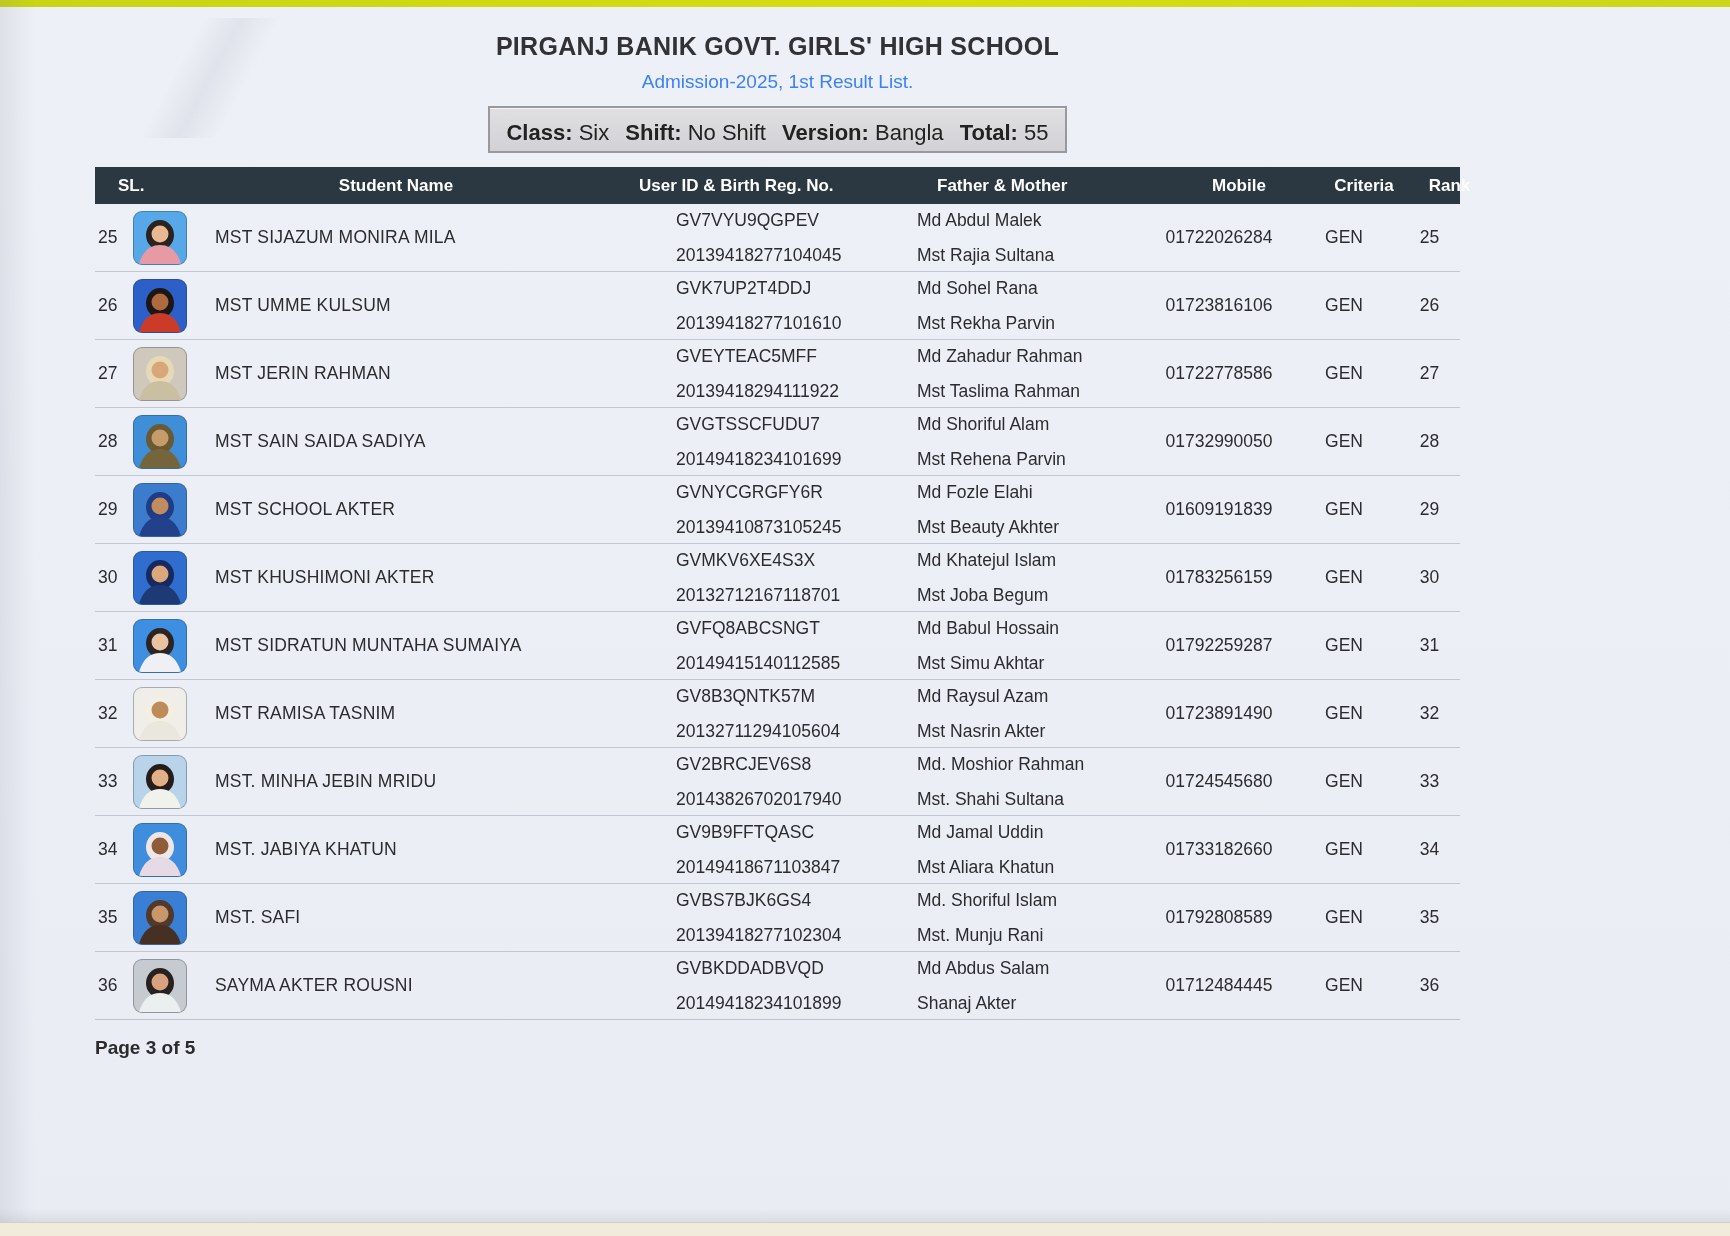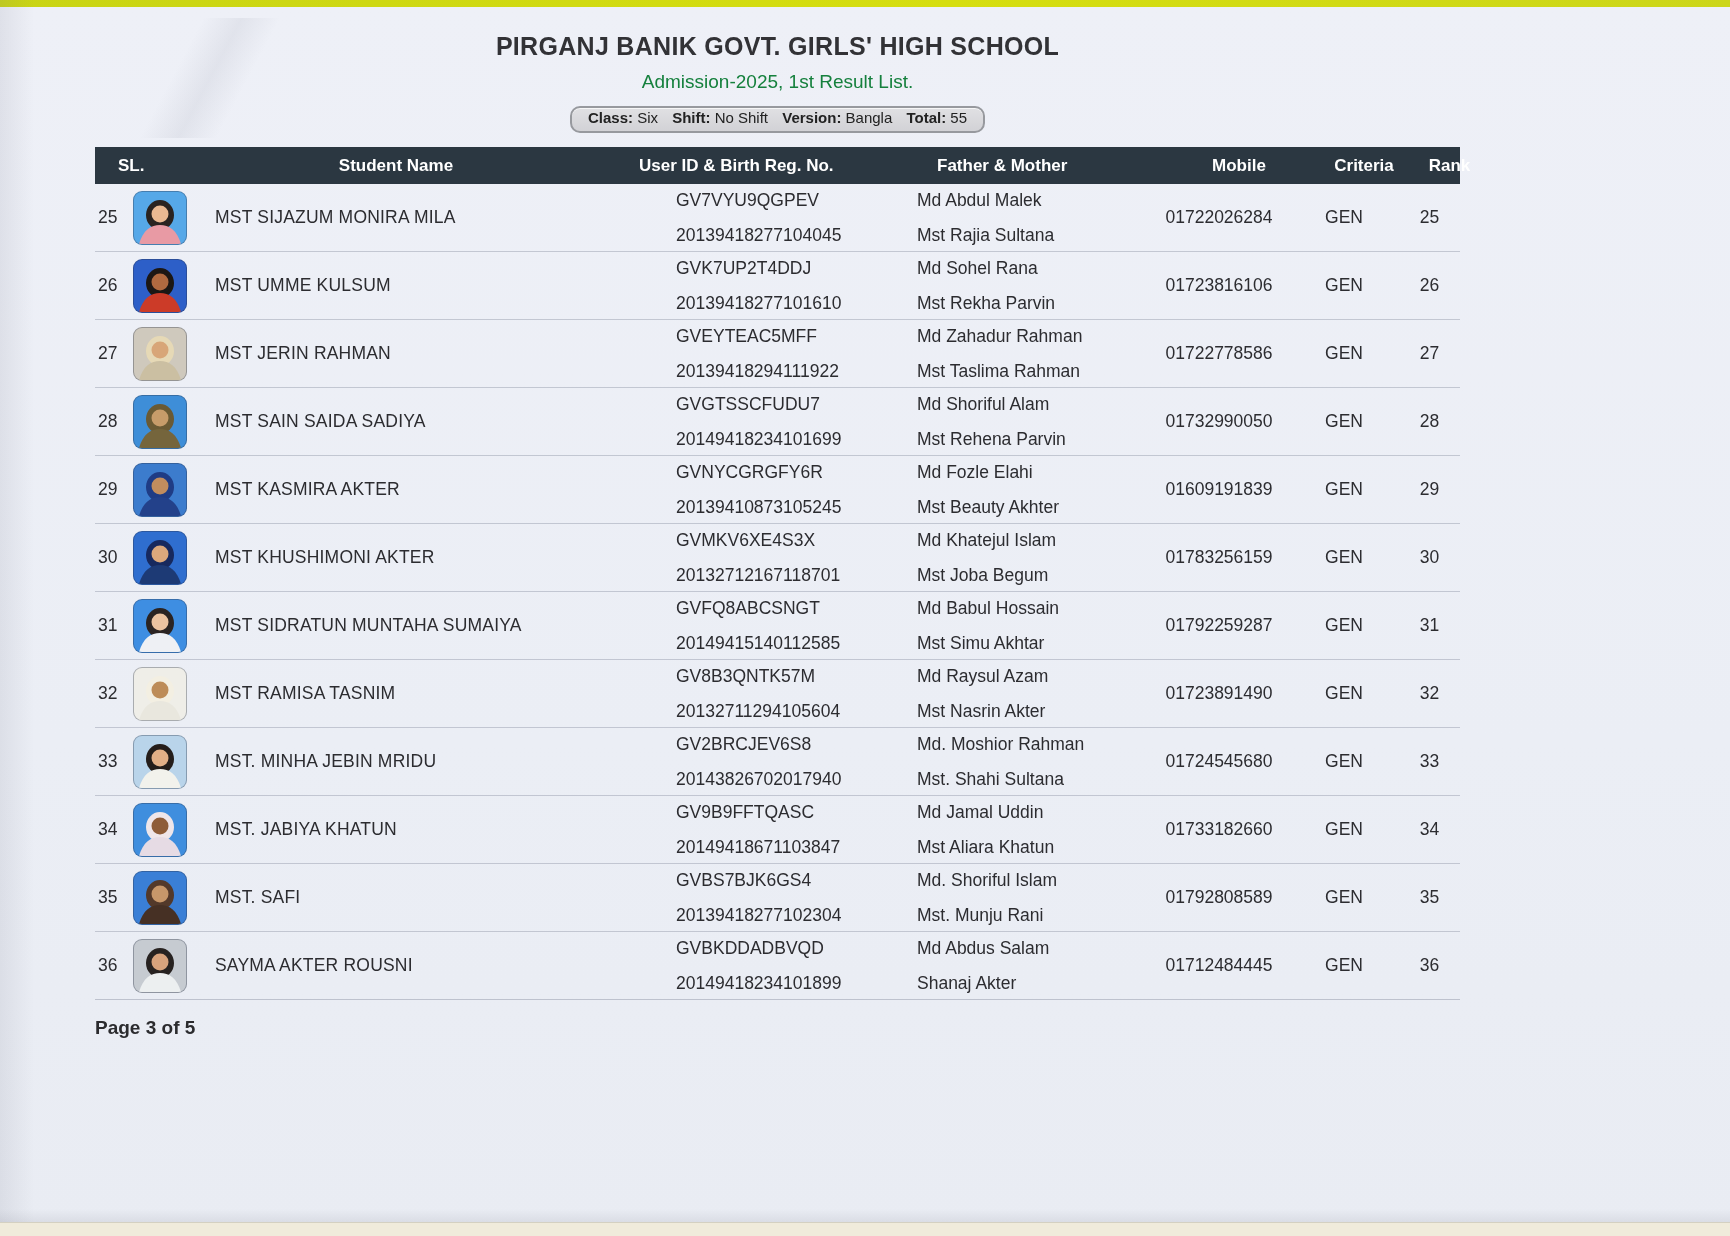--- a/index.html
+++ b/index.html
@@ -35,7 +35,7 @@
     margin:0;padding-top:32px;text-align:center;
     font-size:25px;font-weight:700;letter-spacing:.3px;color:#323236;
   }
-  .subtitle{margin-top:10px;text-align:center;font-size:19px;color:#15803d;}
+  .subtitle{margin-top:10px;text-align:center;font-size:19px;color:#3b82f6;}
   .pill-wrap{text-align:center;margin-top:13px;}
   .pill{
     display:inline-block;padding:1px 16px 5px;font-size:15px;color:#222;

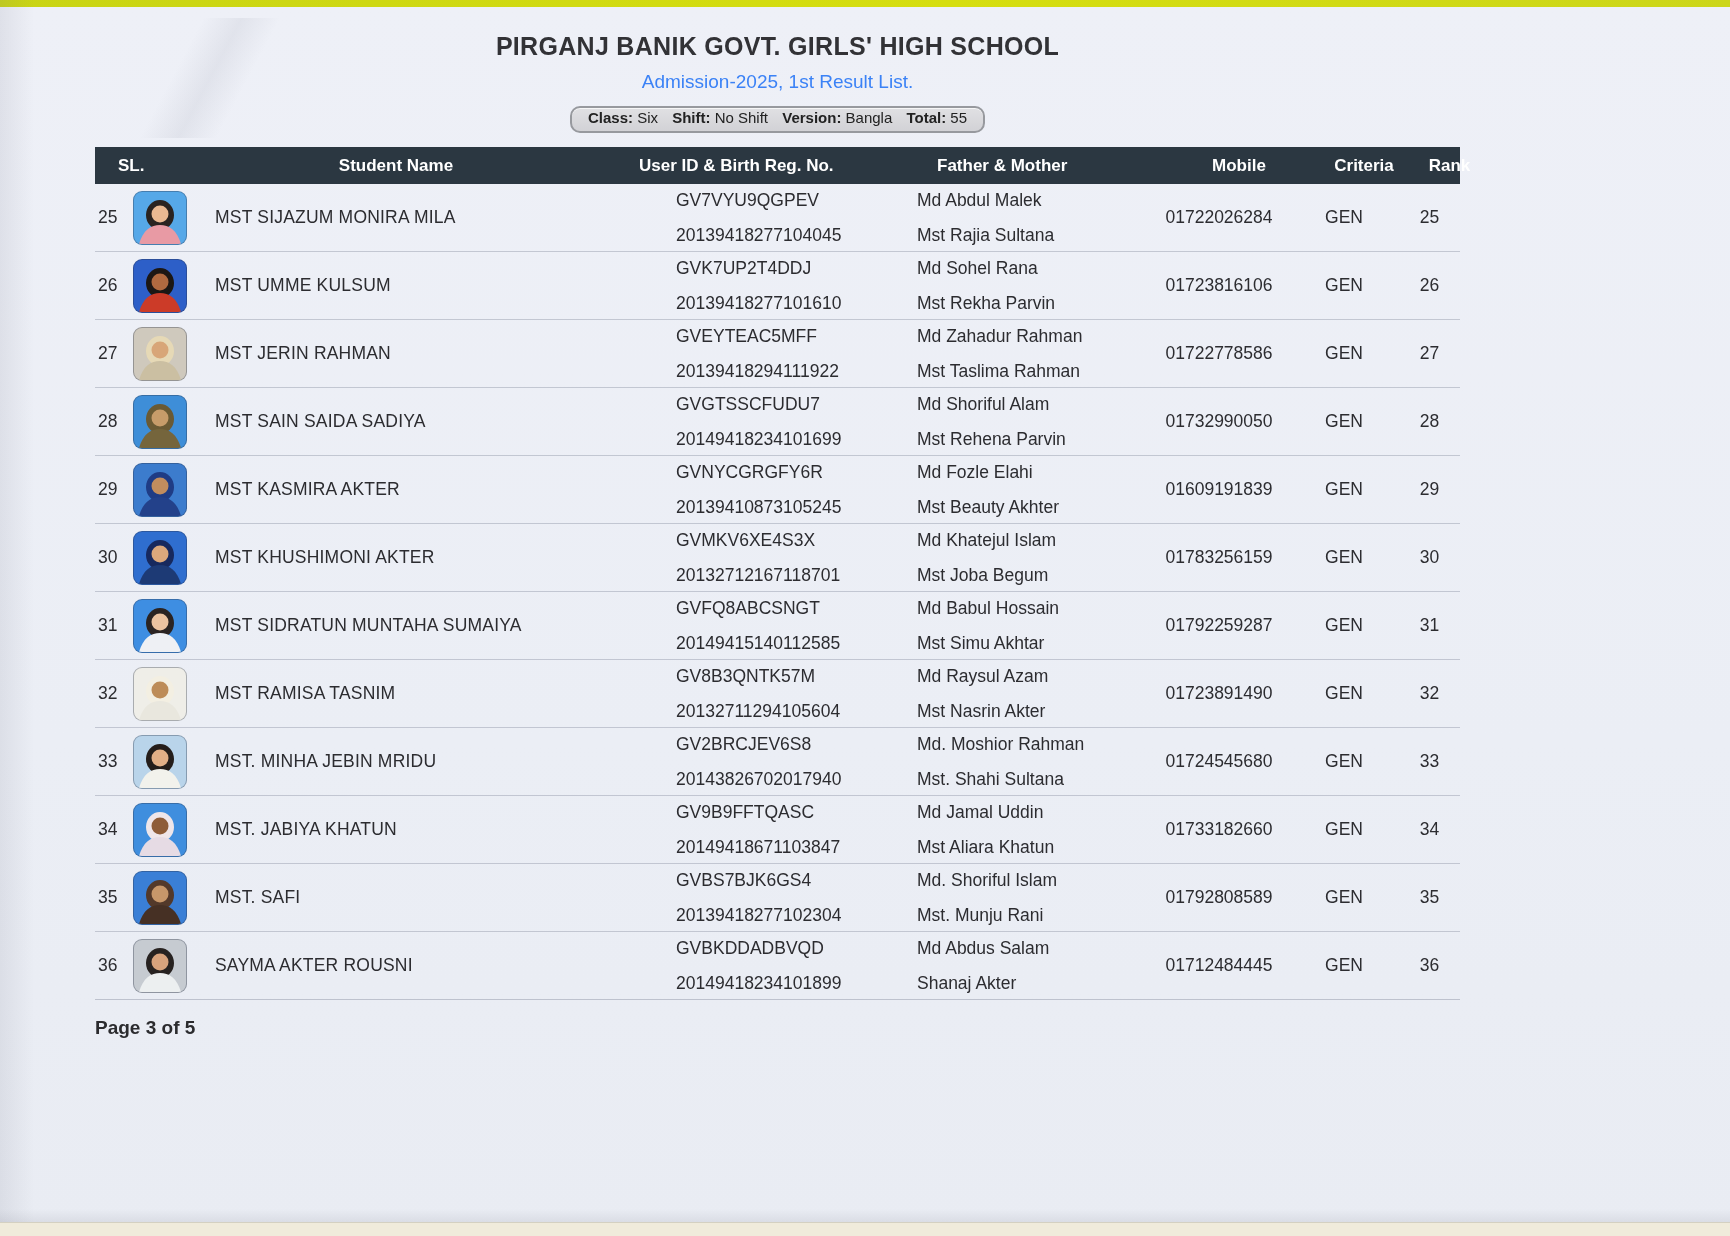--- a/index.html
+++ b/index.html
@@ -38,8 +38,8 @@
   .subtitle{margin-top:10px;text-align:center;font-size:19px;color:#3b82f6;}
   .pill-wrap{text-align:center;margin-top:13px;}
   .pill{
-    display:inline-block;padding:1px 16px 5px;font-size:15px;color:#222;
-    border:2px solid #97999e;border-radius:10px;
+    display:inline-block;padding:12px 16px 5px;font-size:22px;color:#222;
+    border:2px solid #97999e;border-radius:0;
     background:linear-gradient(#e0e0e3,#d2d2d6);
     box-shadow:inset 0 1px 0 rgba(255,255,255,.7);
   }

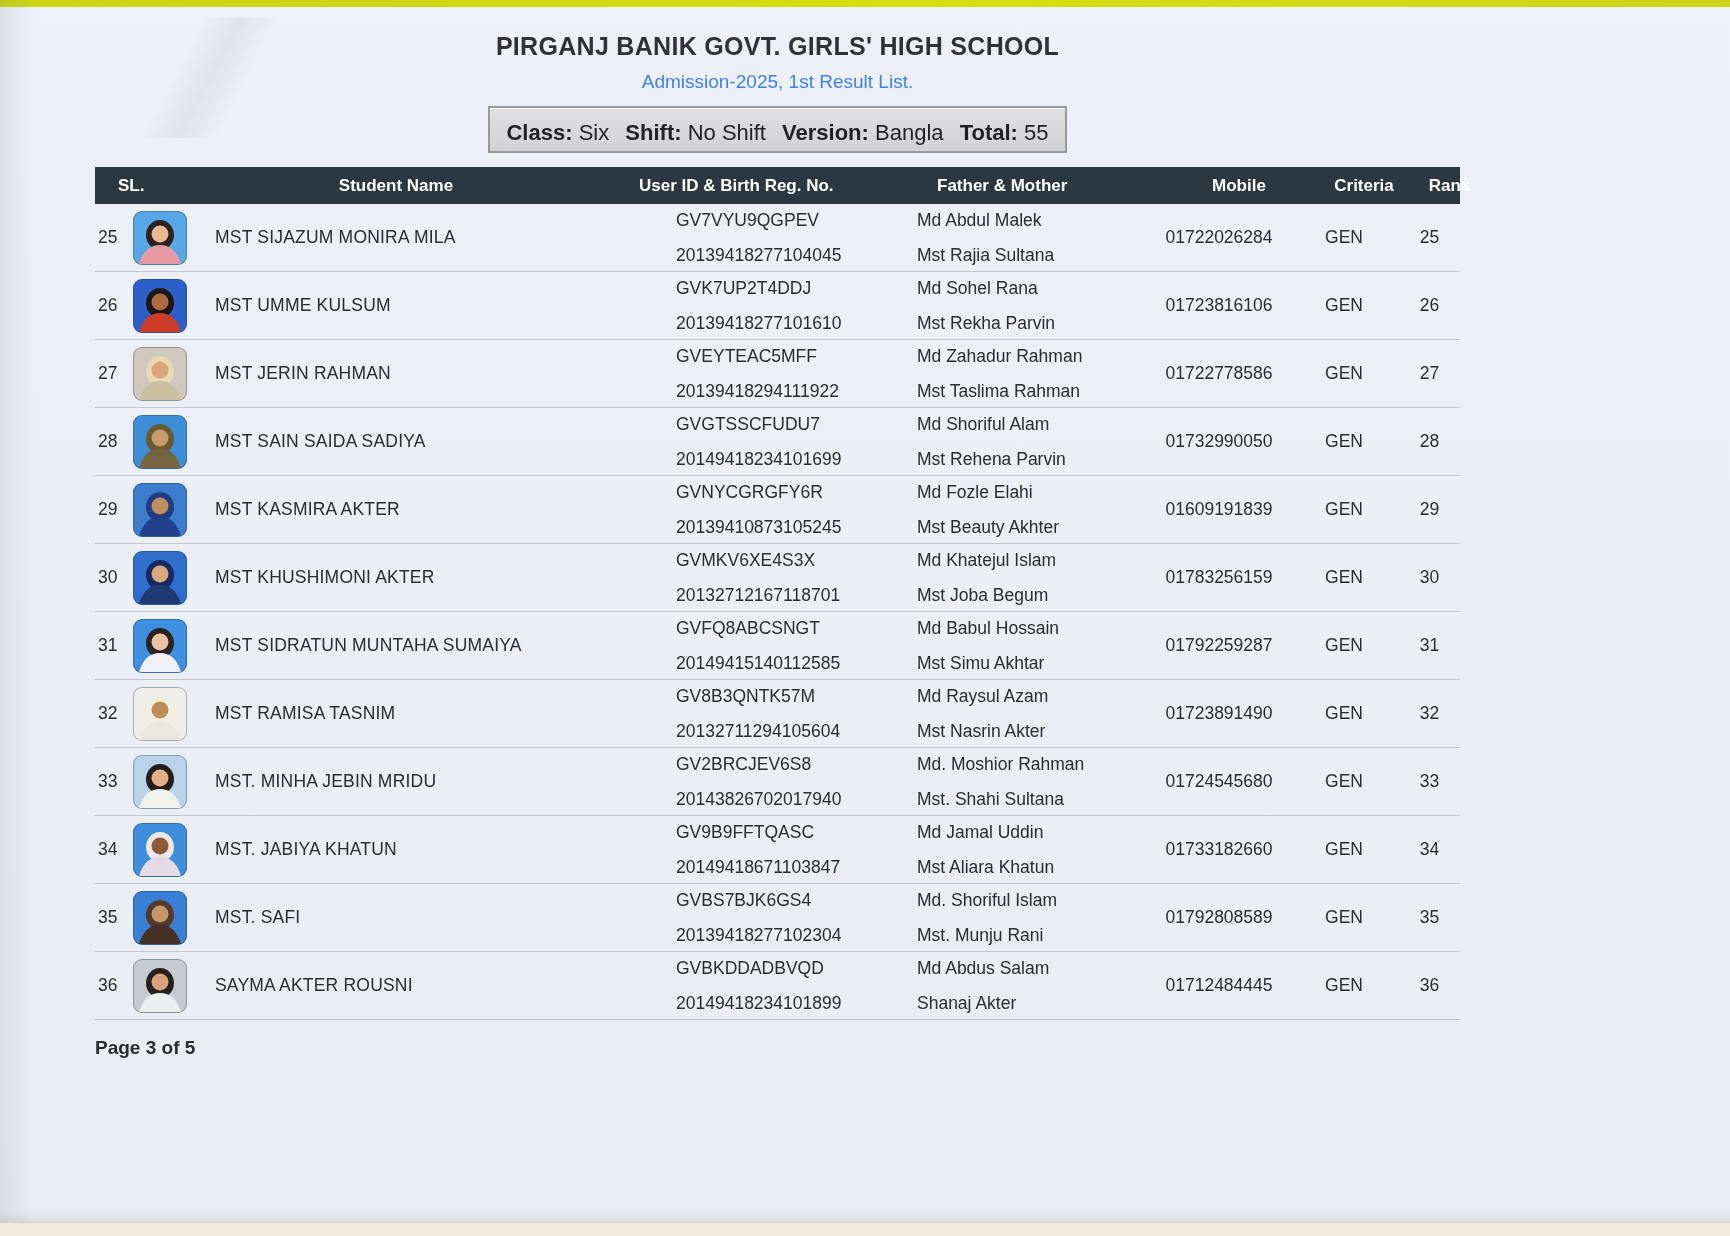--- a/index.html
+++ b/index.html
@@ -224,7 +224,7 @@
         </svg>
       </div>
     </div>
-    <div class="cell-name">MST KASMIRA AKTER</div>
+    <div class="cell-name">MST SCHOOL AKTER</div>
     <div class="two cell-uid">
       <div>GVNYCGRGFY6R</div>
       <div>20139410873105245</div>

